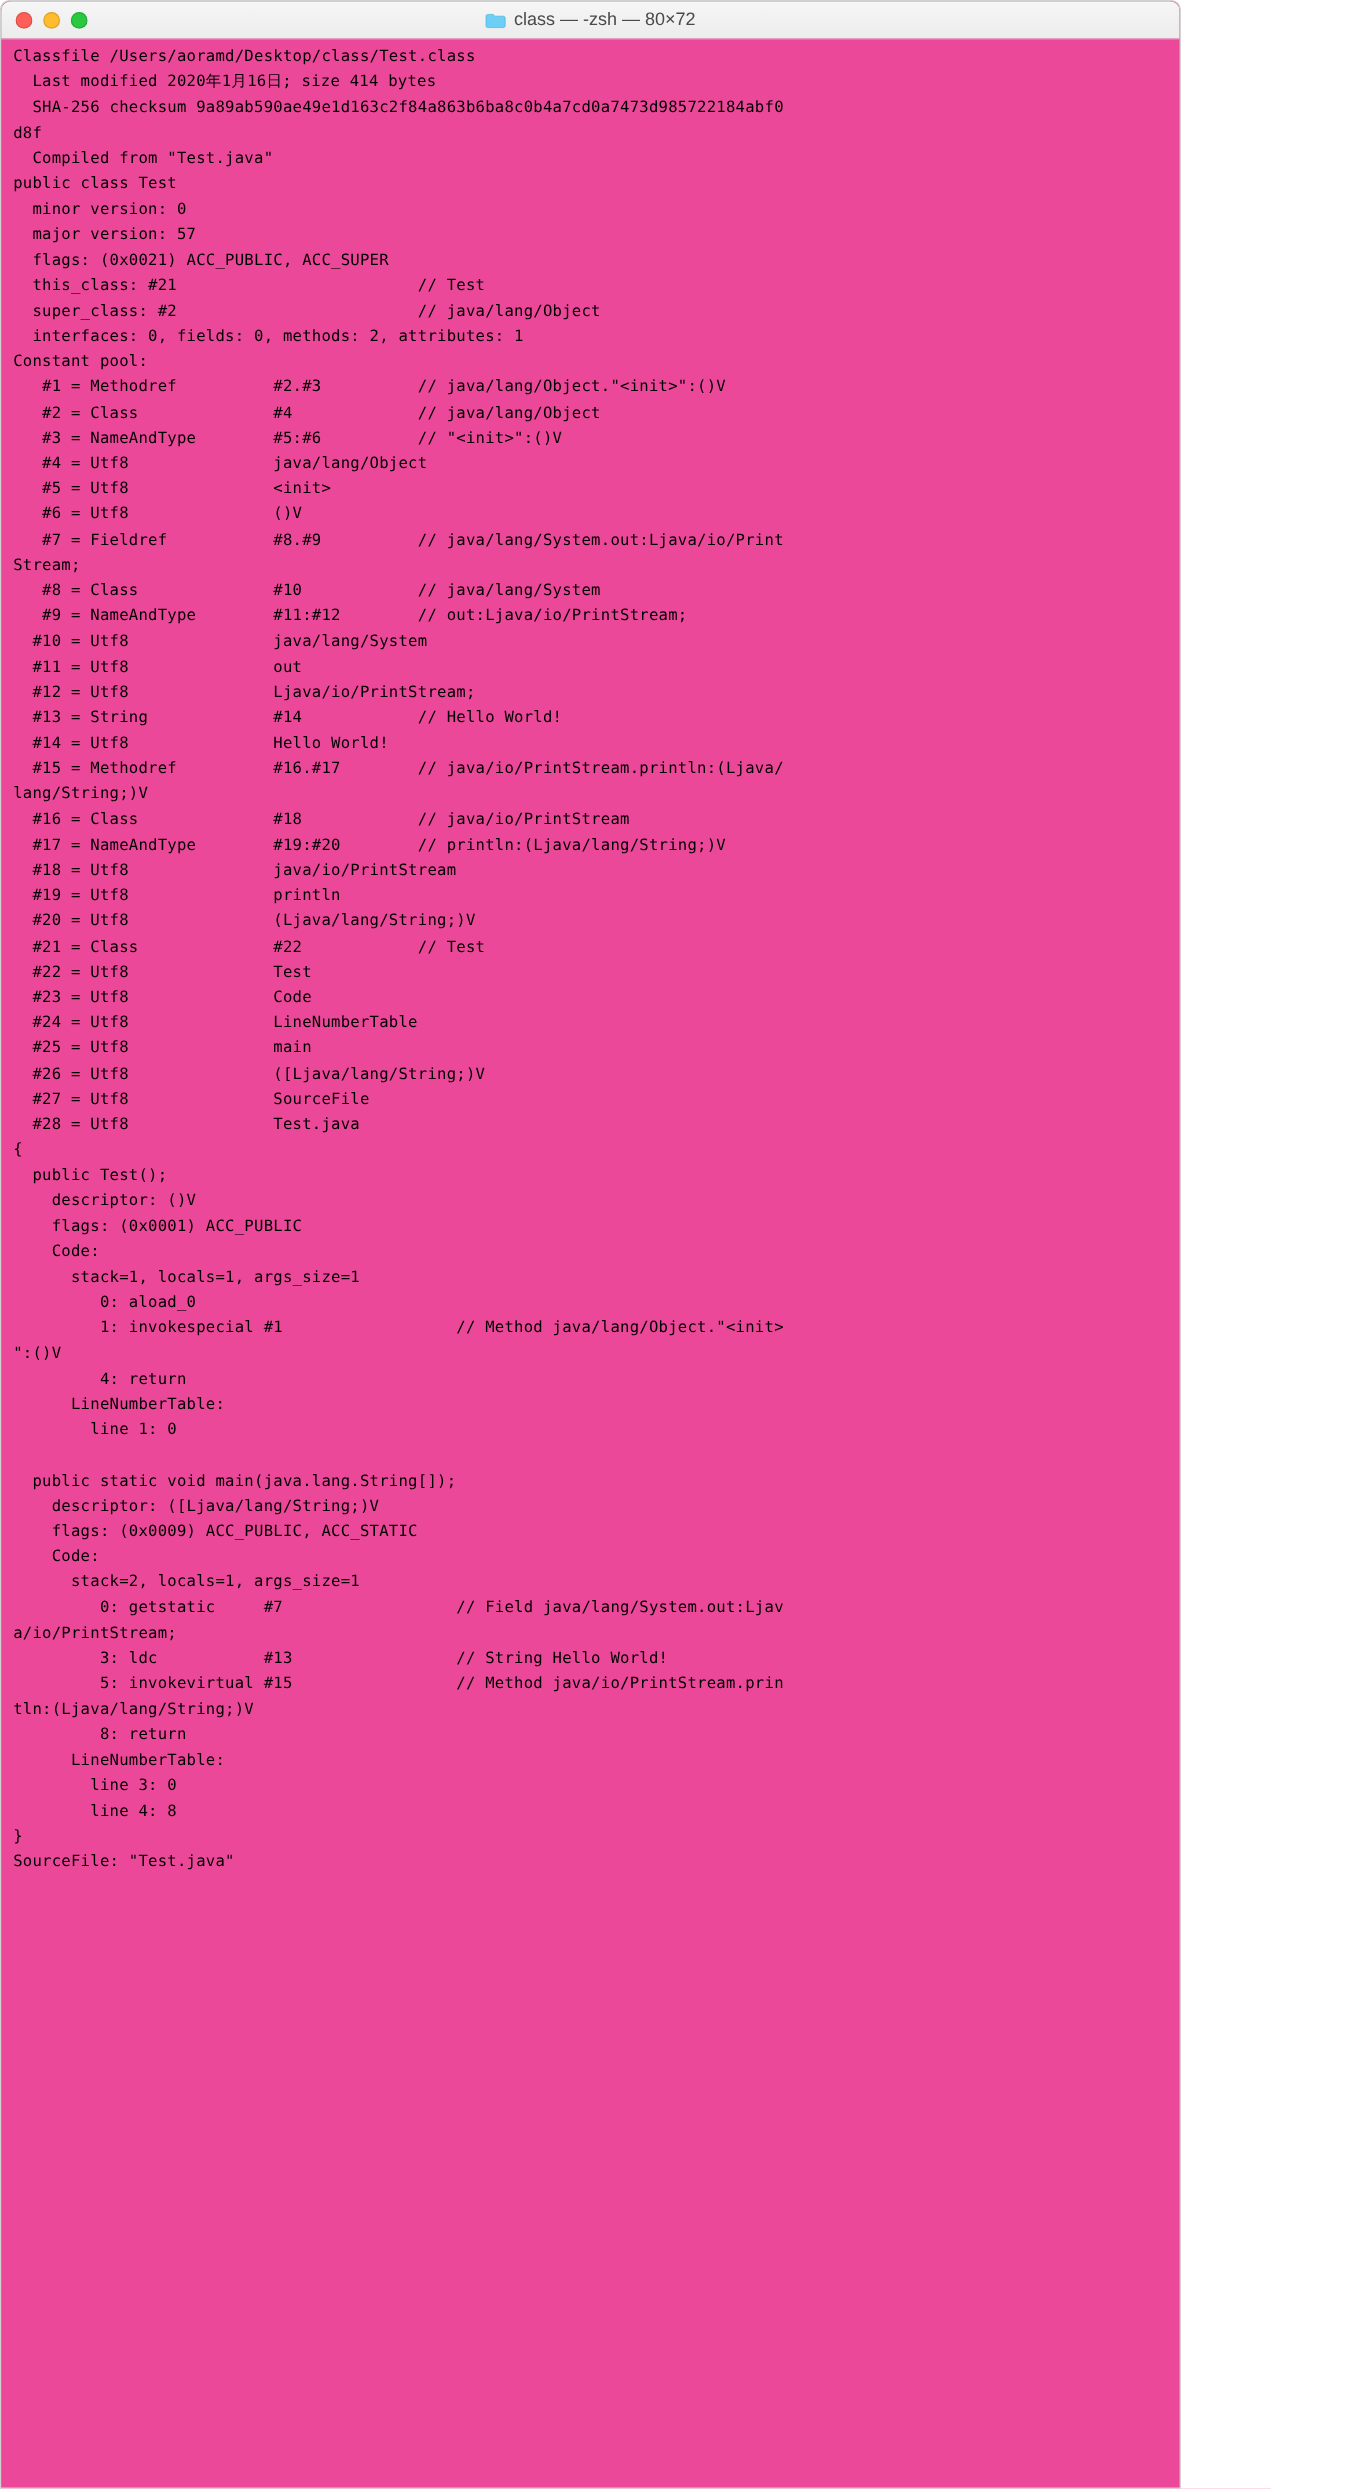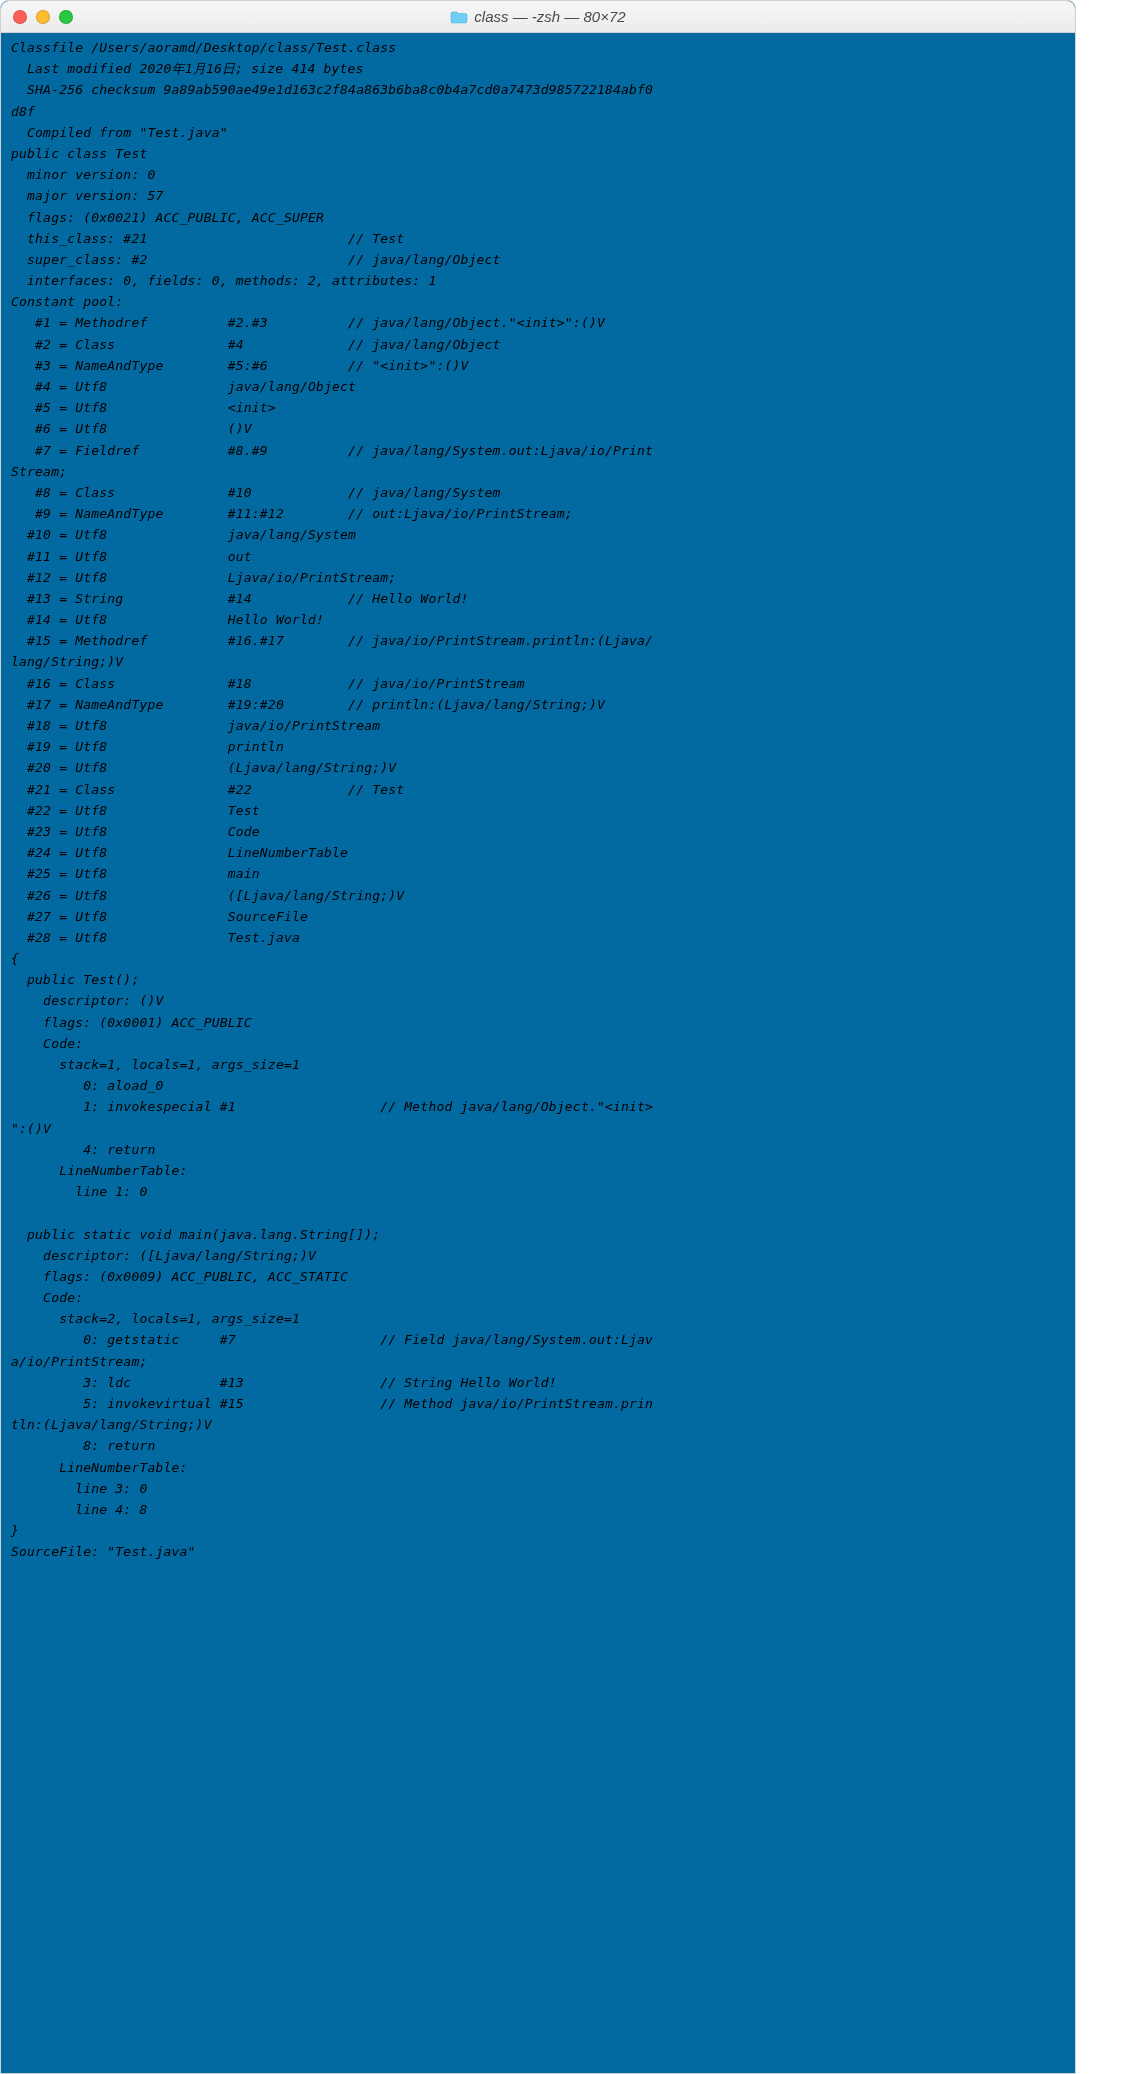--- a/index.html
+++ b/index.html
@@ -11,14 +11,13 @@
     overflow: hidden;
   }
   .window {
-    width: 1076px;
+    width: 984px;
     height: 2074px;
-    background: #0369a1;
+    background: #ec4899;
     border: 1px solid #d0d0d0;
     border-radius: 8px 8px 0 0;
     display: flex;
     flex-direction: column;
-    font-style: italic;
   }
   .titlebar {
     height: 32px;

